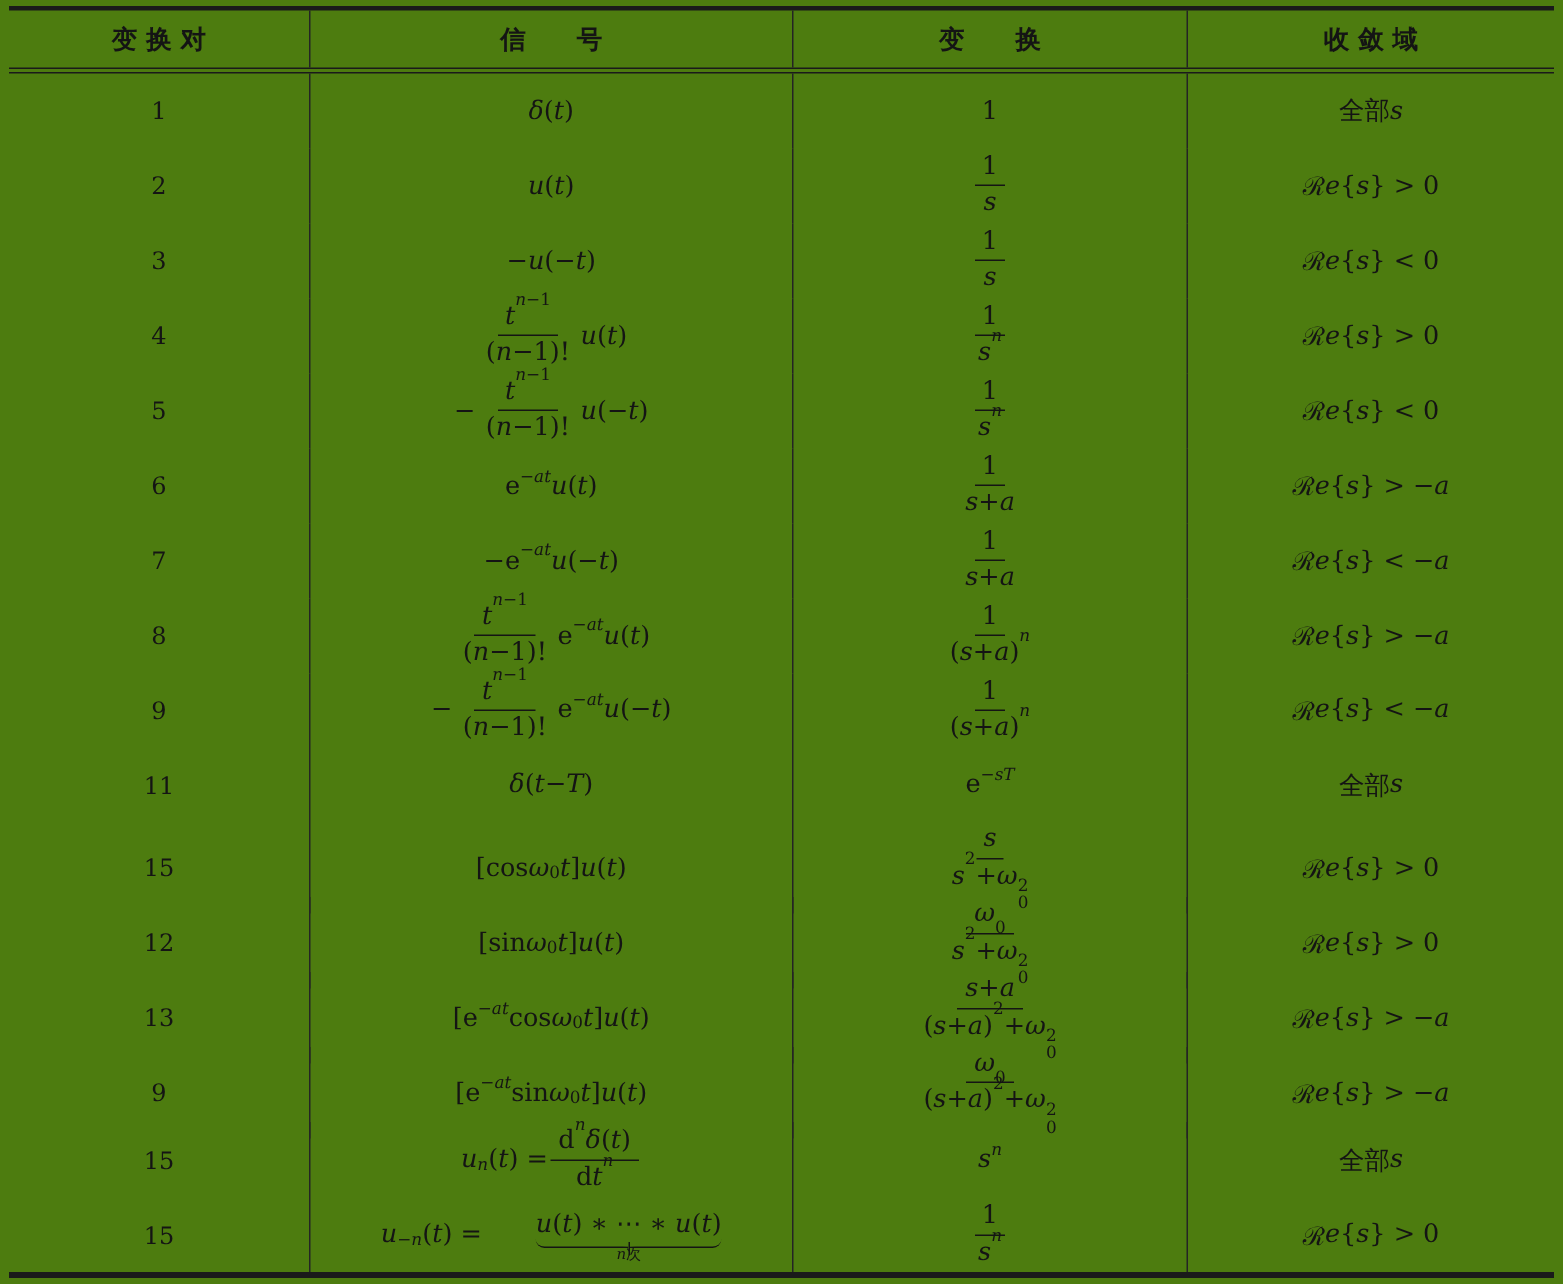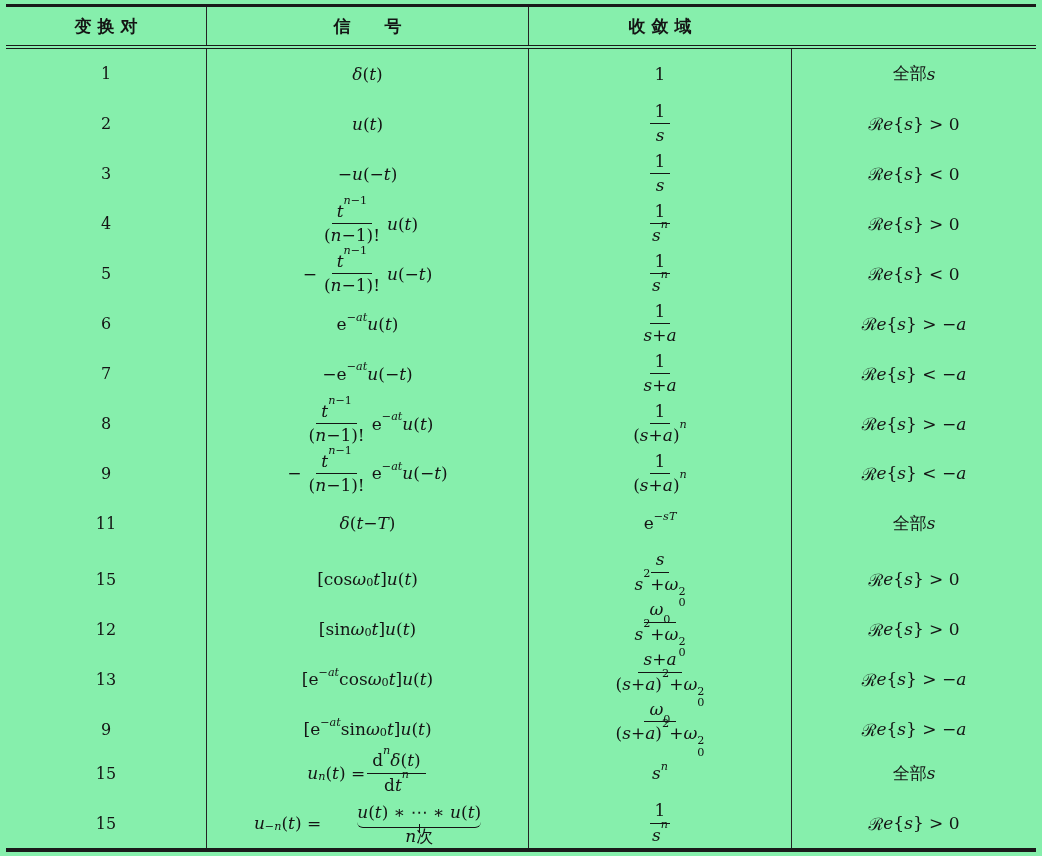--- a/index.html
+++ b/index.html
@@ -3,7 +3,7 @@
 <meta charset="utf-8">
 <style>
   html,body{margin:0;padding:0;background:#e8e8e6;}
-  .page{width:1042px;height:856px;box-sizing:border-box;background:#86efac;padding:4px 6px 0 6px;
+  .page{width:1042px;height:856px;box-sizing:border-box;background:#4d7c0f;padding:4px 6px 0 6px;
         font-family:"DejaVu Serif","Liberation Serif",serif;color:#141414;overflow:hidden;}
   .tbl{box-sizing:border-box;height:848px;display:flex;flex-direction:column;
        border-top:3px solid #1a1a1a;border-bottom:4px solid #1a1a1a;}

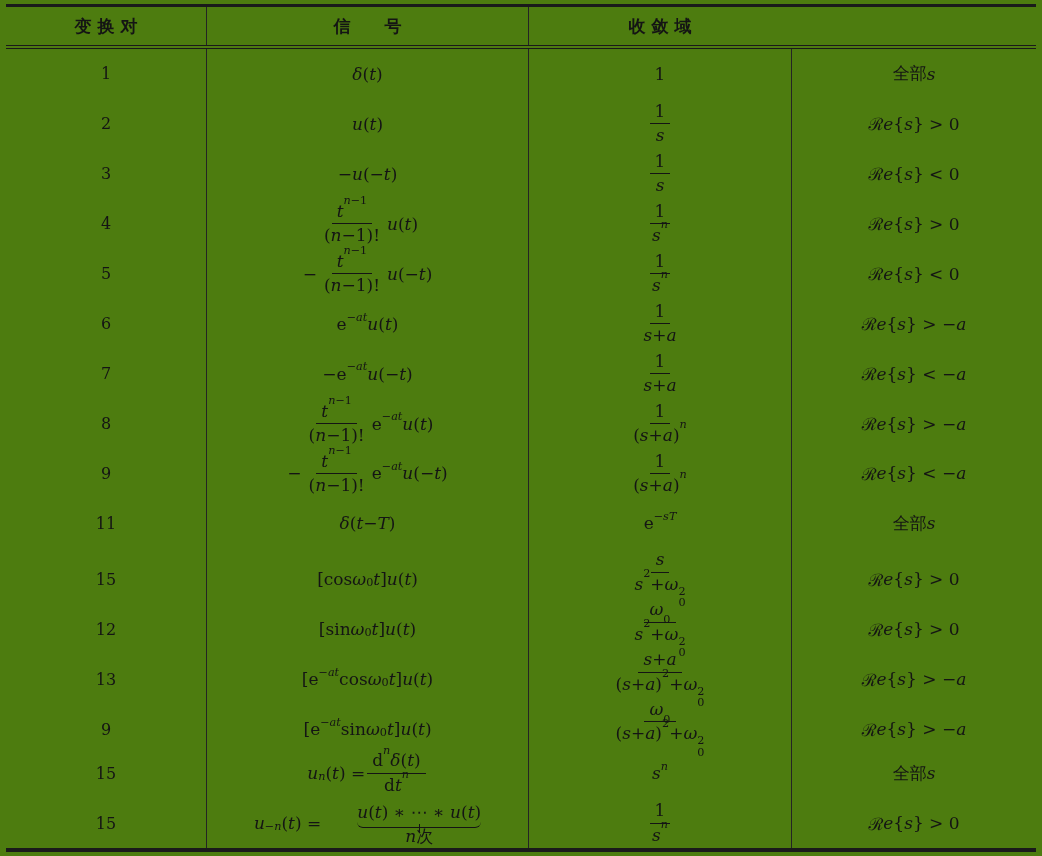--- a/index.html
+++ b/index.html
@@ -44,6 +44,7 @@
     <div class="hdr">
       <div class="hc">变 换 对</div>
       <div class="hc bl-line">信　　号</div>
+      <div class="hc bl-line">变　　换</div>
       <div class="hc bl-line">收 敛 域</div>
     </div>
     <div class="bdy">

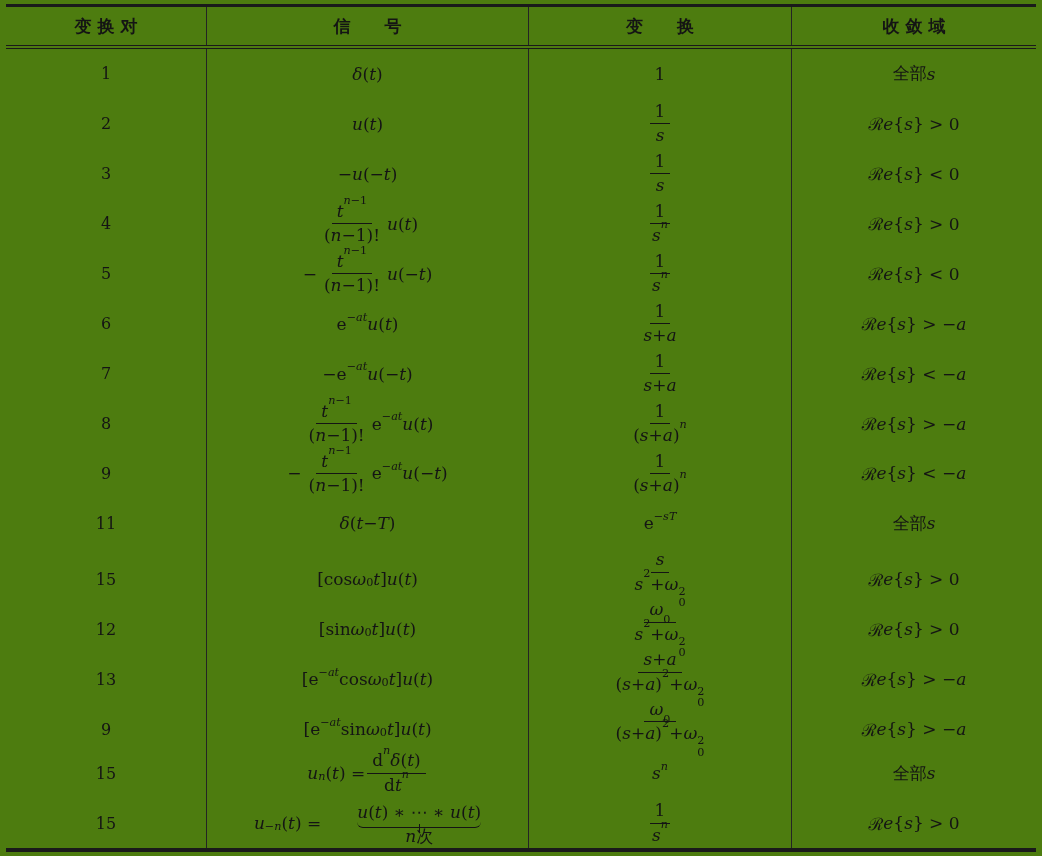--- a/index.html
+++ b/index.html
@@ -34,7 +34,7 @@
   .ubb .bl{flex:1;height:5px;border-bottom:1.3px solid #141414;border-bottom-left-radius:7px;}
   .ubb .br{flex:1;height:5px;border-bottom:1.3px solid #141414;border-bottom-right-radius:7px;}
   .ubb .bt{width:1.3px;height:9px;background:#141414;margin-top:2px;}
-  .ubl{font-size:17px;line-height:1;margin-top:1px;}
+  .ubl{font-size:10px;line-height:1;margin-top:1px;}
 </style>
 </head>
 <body>

